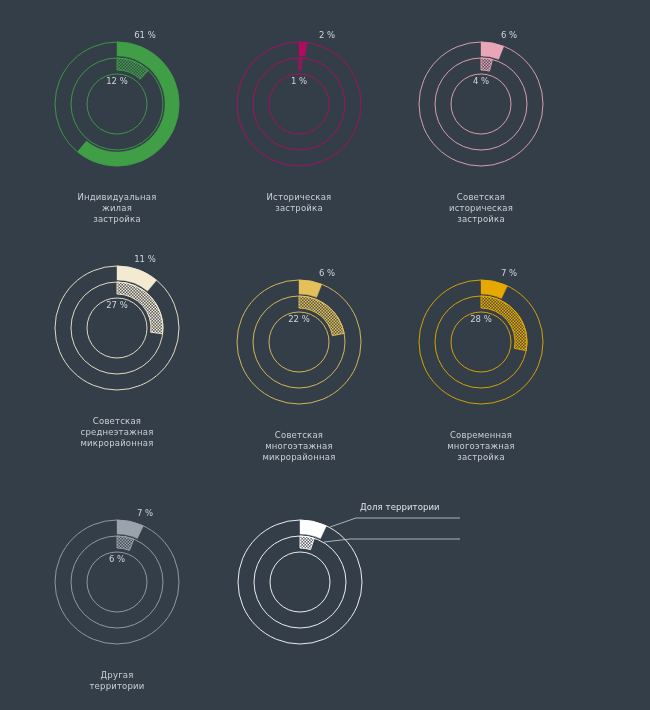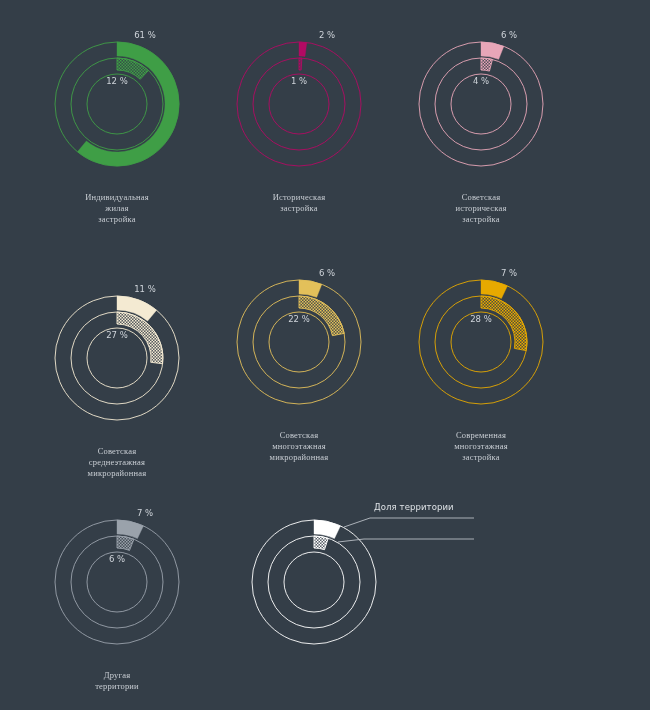--- a/index.html
+++ b/index.html
@@ -35,7 +35,6 @@
     line-height: 11px;
     letter-spacing: 0.2px;
     white-space: pre-line;
-    font-family: Liberation Serif, serif;
   }
   .legend-cell {
     position: absolute;

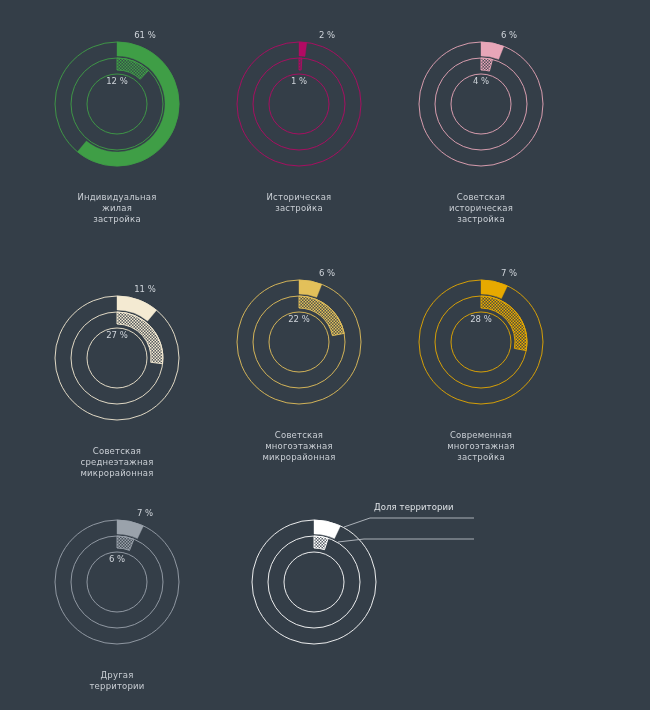--- a/index.html
+++ b/index.html
@@ -124,7 +124,7 @@
 историческая
 застройка</div>
     </div>
-    <div class="cell" style="left: 9px; top: 260px;">
+    <div class="cell" style="left: 9px; top: 230px;">
       <svg width="216" height="182" viewBox="0 0 216 182" class="chart-svg">
         <defs>
           <pattern id="hatch-3" width="3" height="3" patternUnits="userSpaceOnUse">

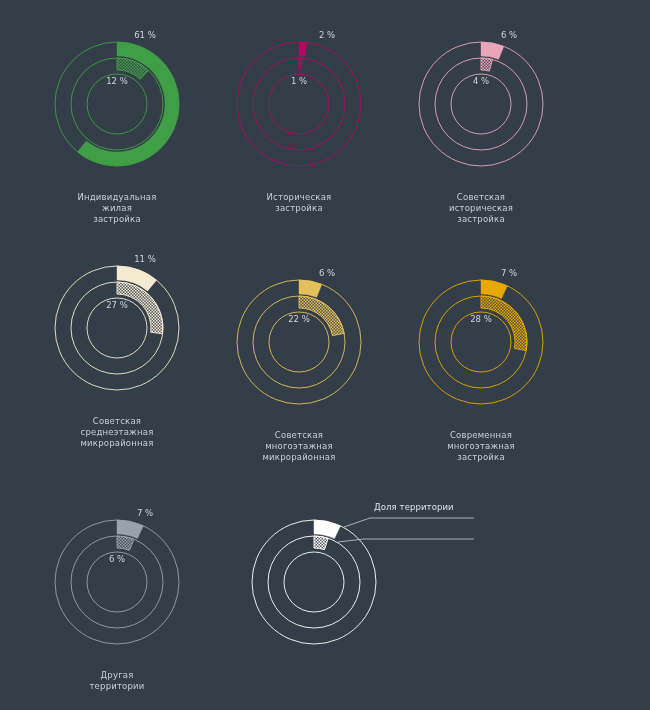--- a/index.html
+++ b/index.html
@@ -207,7 +207,7 @@
       <div class="caption">Другая
 территории</div>
     </div>
-    <div class="cell legend-cell" style="left: 206px; top: 484px;">
+    <div class="cell legend-cell" style="left: 192px; top: 484px;">
       <svg width="360" height="182" viewBox="0 0 360 182" class="chart-svg">
         <defs>
           <pattern id="hatch-7" width="3" height="3" patternUnits="userSpaceOnUse">

